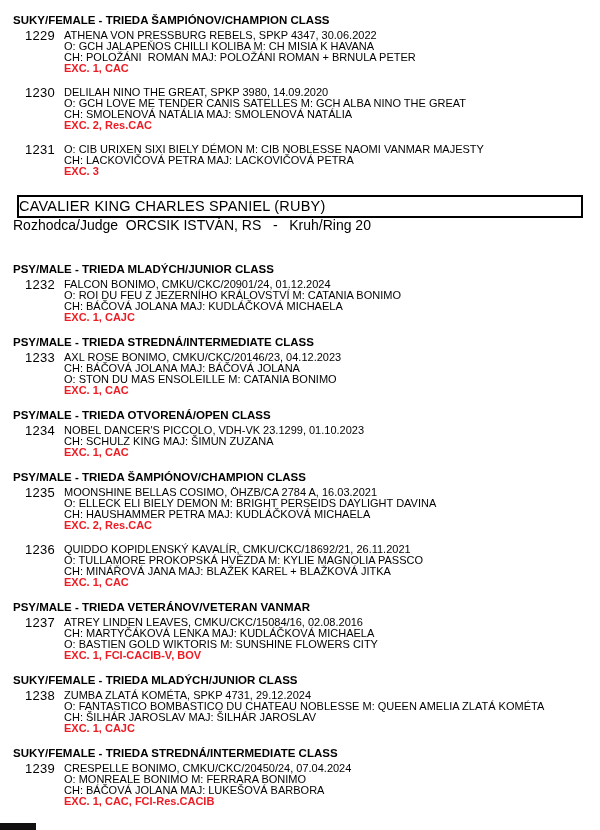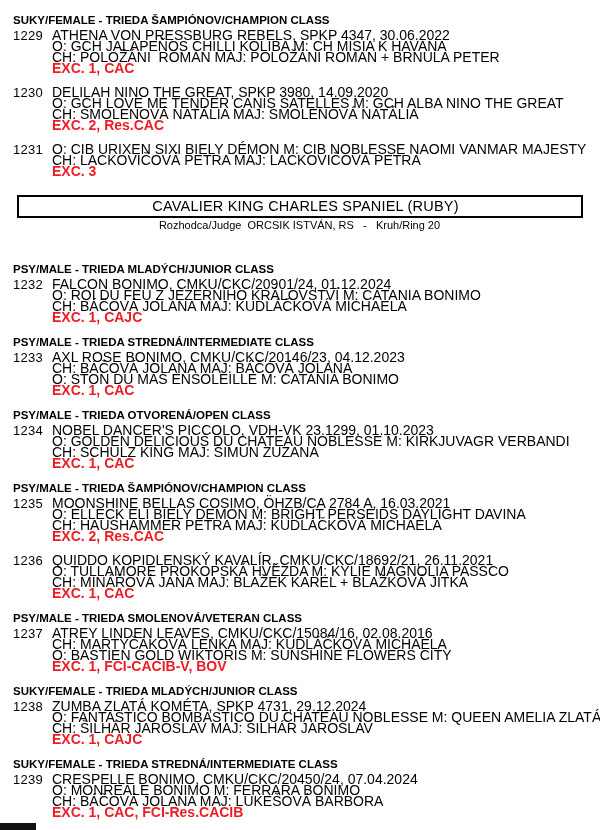--- a/index.html
+++ b/index.html
@@ -23,7 +23,7 @@
   }
   .class-heading.first { margin-top: 0; }
   .class-heading.after-judge { margin-top: 32px; }
-  .entry { display: flex; margin: 0 0 13px 0; }
+  .entry { display: flex; margin: 0 0 13px 12px; }
   .num {
     flex: 0 0 39px;
     width: 39px;

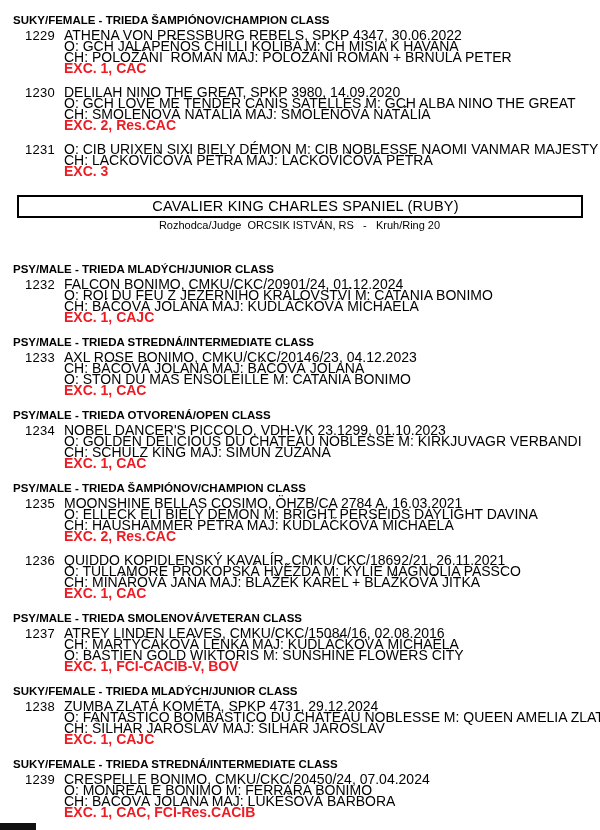--- a/index.html
+++ b/index.html
@@ -32,7 +32,7 @@
     letter-spacing: 0.3px;
     padding-top: 0;
   }
-  .entry-lines { font-size: 14px; line-height: 11px; }
+  .entry-lines { font-size: 11px; line-height: 11px; }
   .line { white-space: pre; }
   .line.result { color: #ed1c24; font-weight: bold; }
   .breed-box {

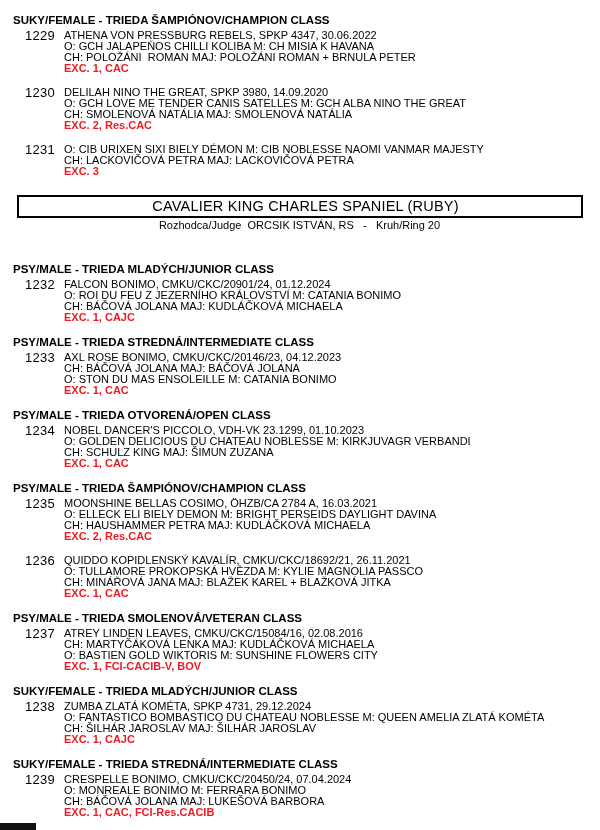--- a/index.html
+++ b/index.html
@@ -38,10 +38,10 @@
   .breed-box {
     border: 2px solid #000;
     margin: 18px 3px 0 4px;
-    text-align: center;
+    text-align: left;
     font-size: 14.5px;
     line-height: 18px;
-    padding: 0 0 1px 11px;
+    padding: 0 0 1px 0;
     letter-spacing: 0.2px;
   }
   .judge-line {

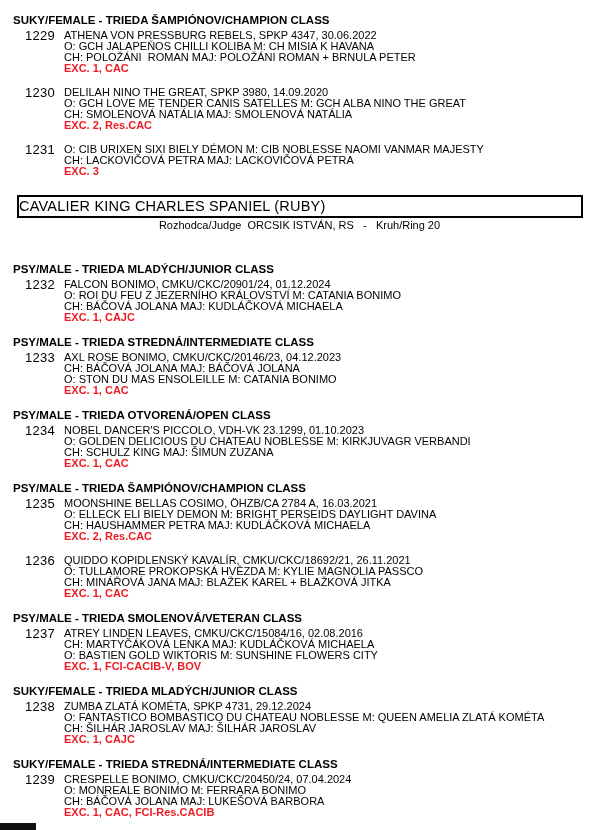--- a/index.html
+++ b/index.html
@@ -45,8 +45,8 @@
     letter-spacing: 0.2px;
   }
   .judge-line {
-    text-align: center;
-    font-size: 11px;
+    text-align: left;
+    font-size: 14px;
     line-height: 11px;
     margin-top: 2px;
     white-space: pre;

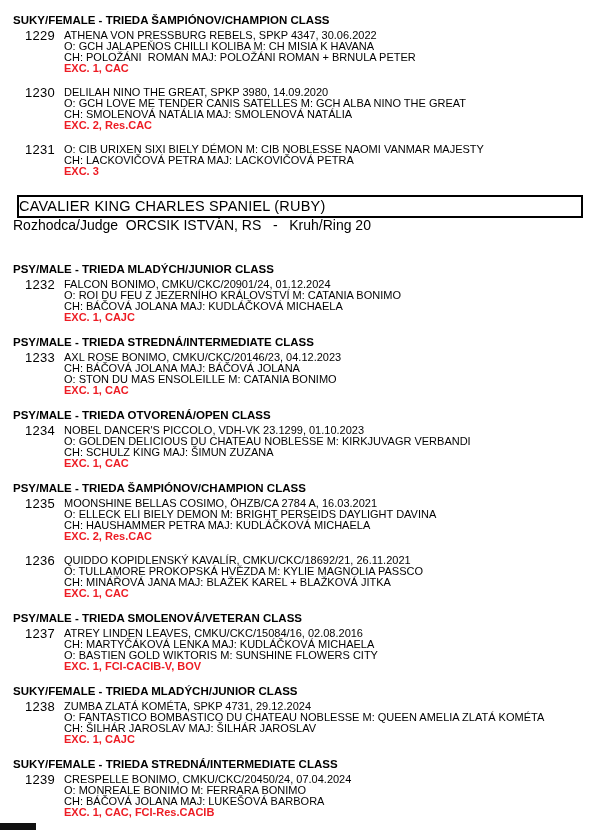--- a/index.html
+++ b/index.html
@@ -128,7 +128,6 @@
     <div class="num">1234</div>
     <div class="entry-lines">
       <div class="line">NOBEL DANCER'S PICCOLO, VDH-VK 23.1299, 01.10.2023</div>
-      <div class="line">O: GOLDEN DELICIOUS DU CHATEAU NOBLESSE M: KIRKJUVAGR VERBANDI</div>
       <div class="line">CH: SCHULZ KING MAJ: ŠIMUN ZUZANA</div>
       <div class="line result">EXC. 1, CAC</div>
     </div>

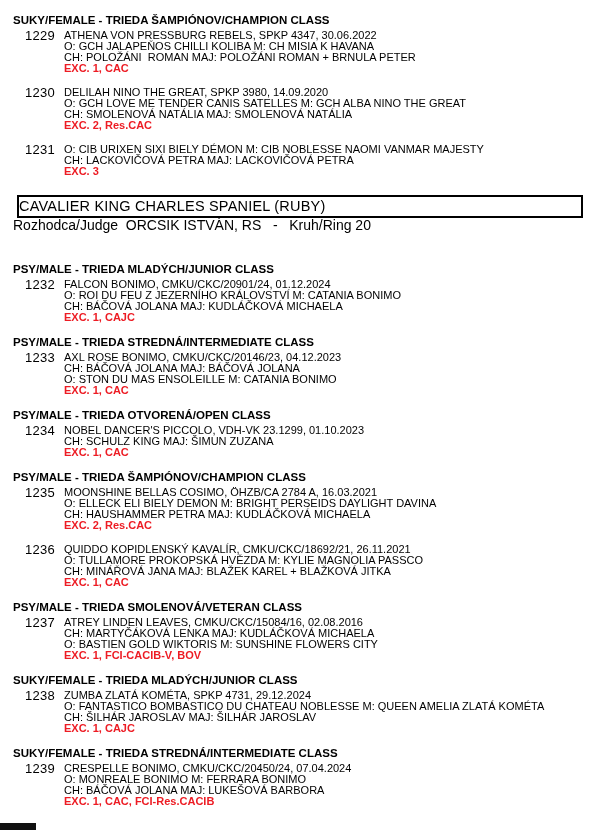--- a/index.html
+++ b/index.html
@@ -153,7 +153,7 @@
     </div>
   </div>
 
-  <div class="class-heading">PSY/MALE - TRIEDA SMOLENOVÁ/VETERAN CLASS</div>
+  <div class="class-heading">PSY/MALE - TRIEDA VETERÁNOV/VETERAN VANMAR</div>
   <div class="entry">
     <div class="num">1237</div>
     <div class="entry-lines">

